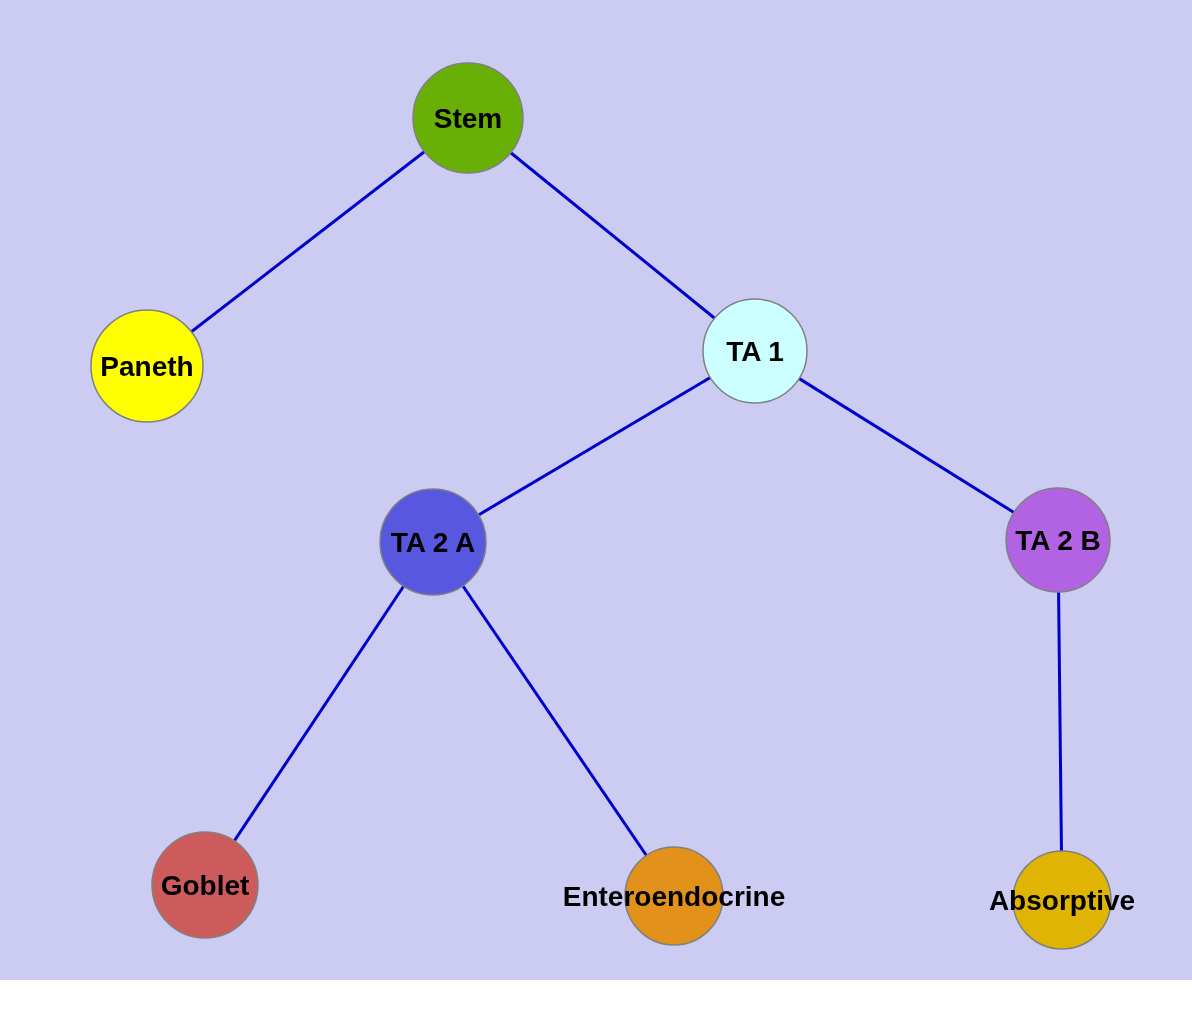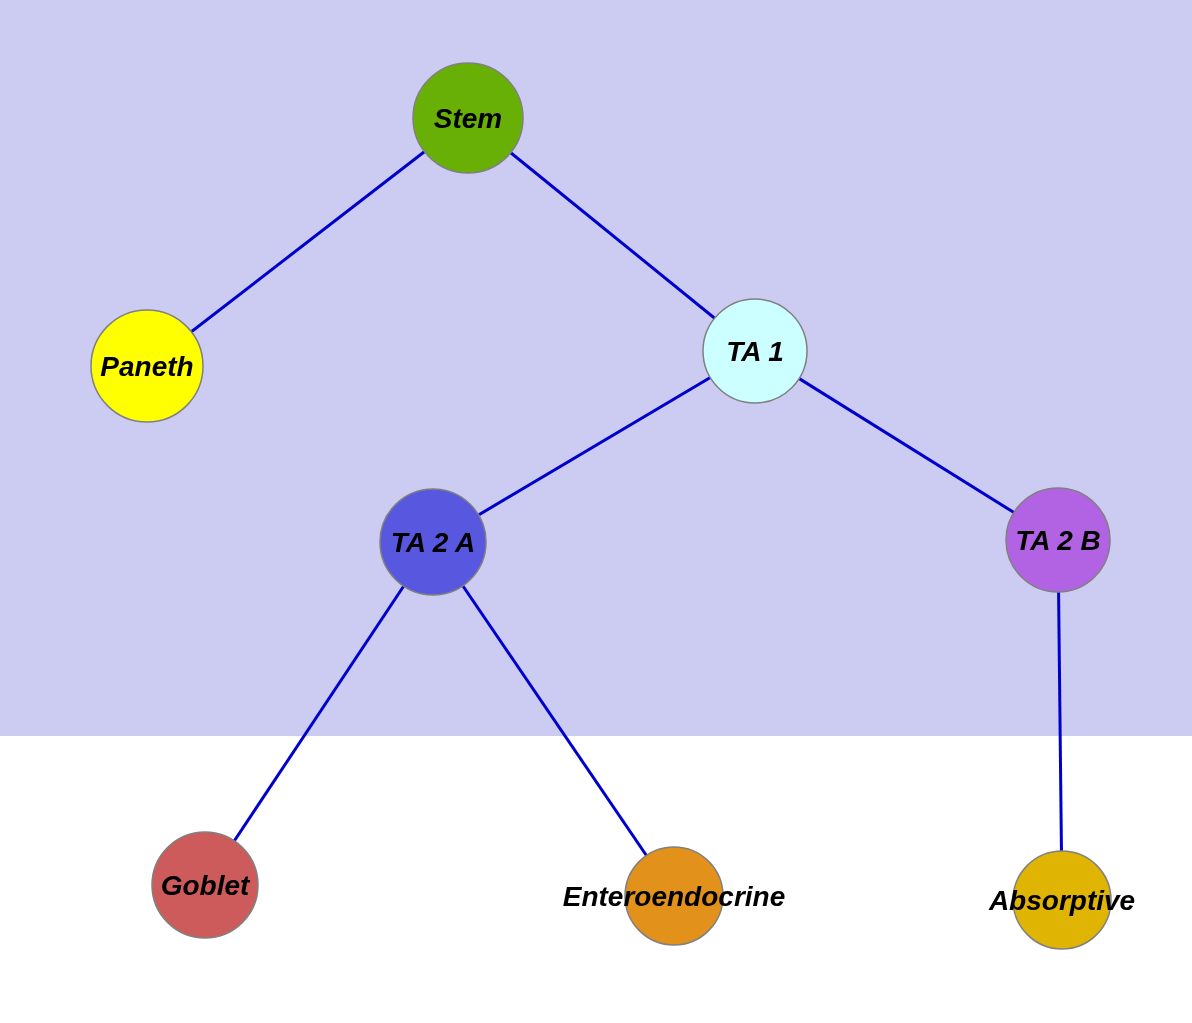--- a/index.html
+++ b/index.html
@@ -15,9 +15,8 @@
   #stage {
     position: relative;
     width: 1192px;
-    height: 736px;
+    height: 980px;
     background: #ccccf2;
-    font-style: italic;
   }
   #graph-svg {
     position: absolute;

